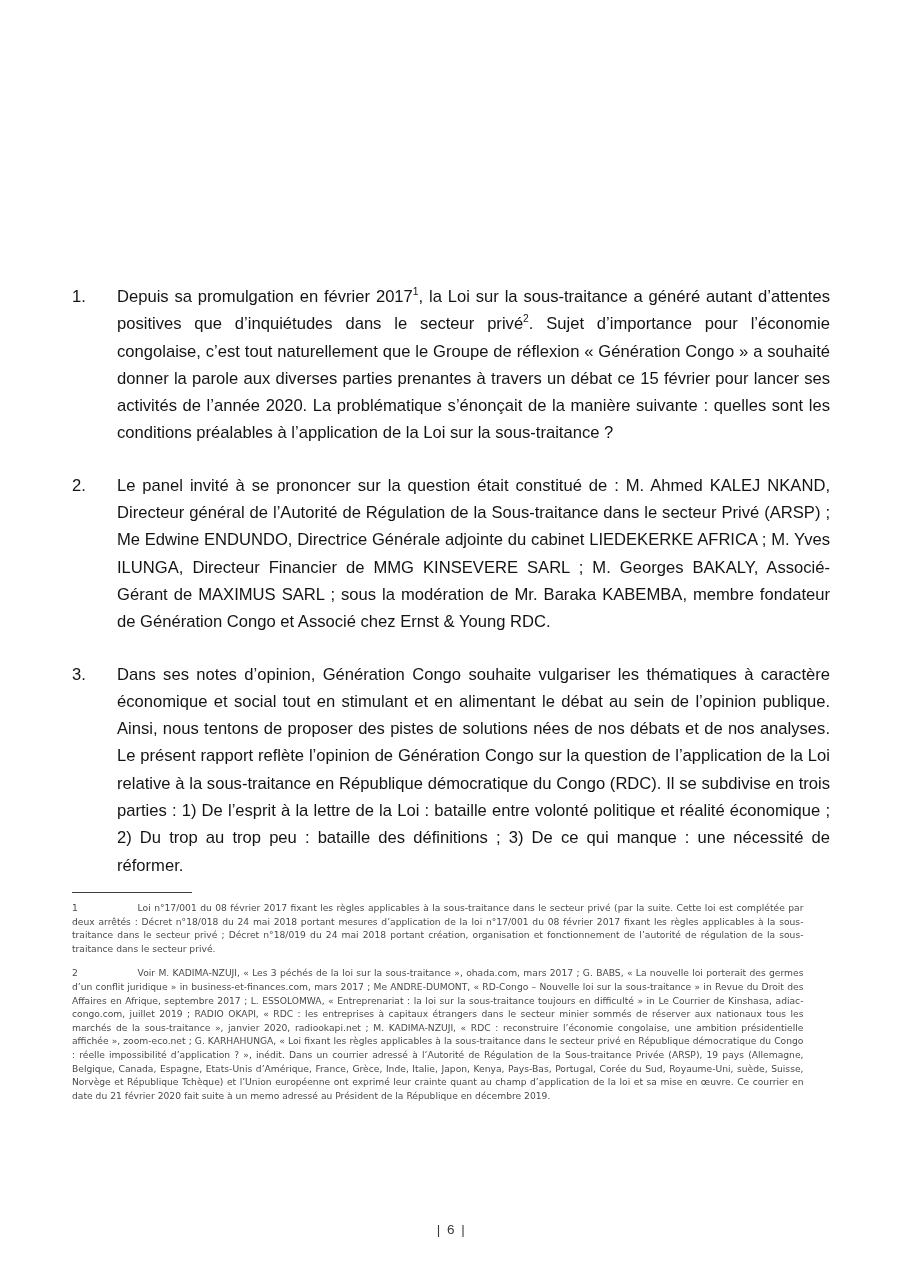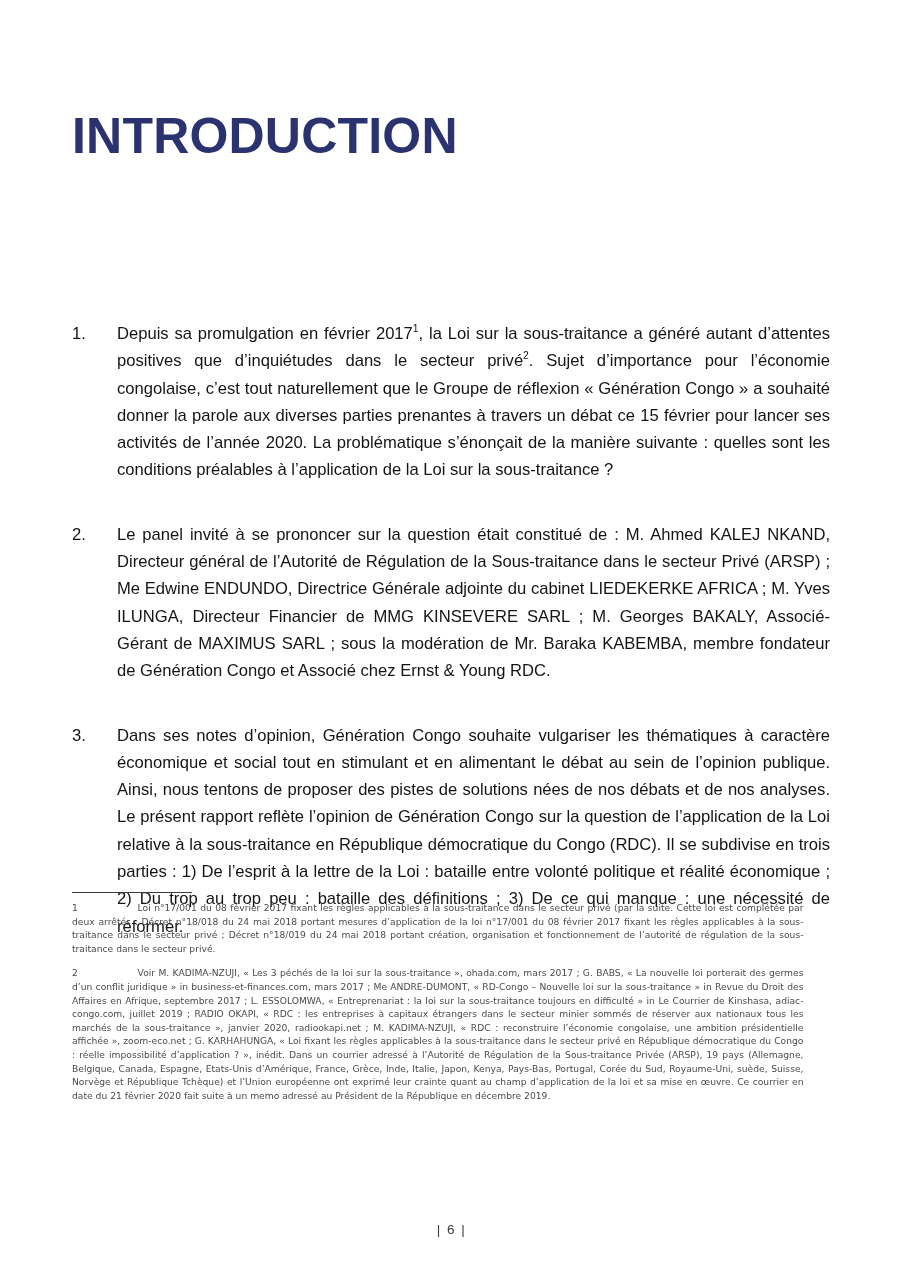--- a/index.html
+++ b/index.html
@@ -128,7 +128,6 @@
 
 <div class="page">
 
-  <h1 class="page-title">INTRODUCTION</h1>
 
   <div class="body-block">
 

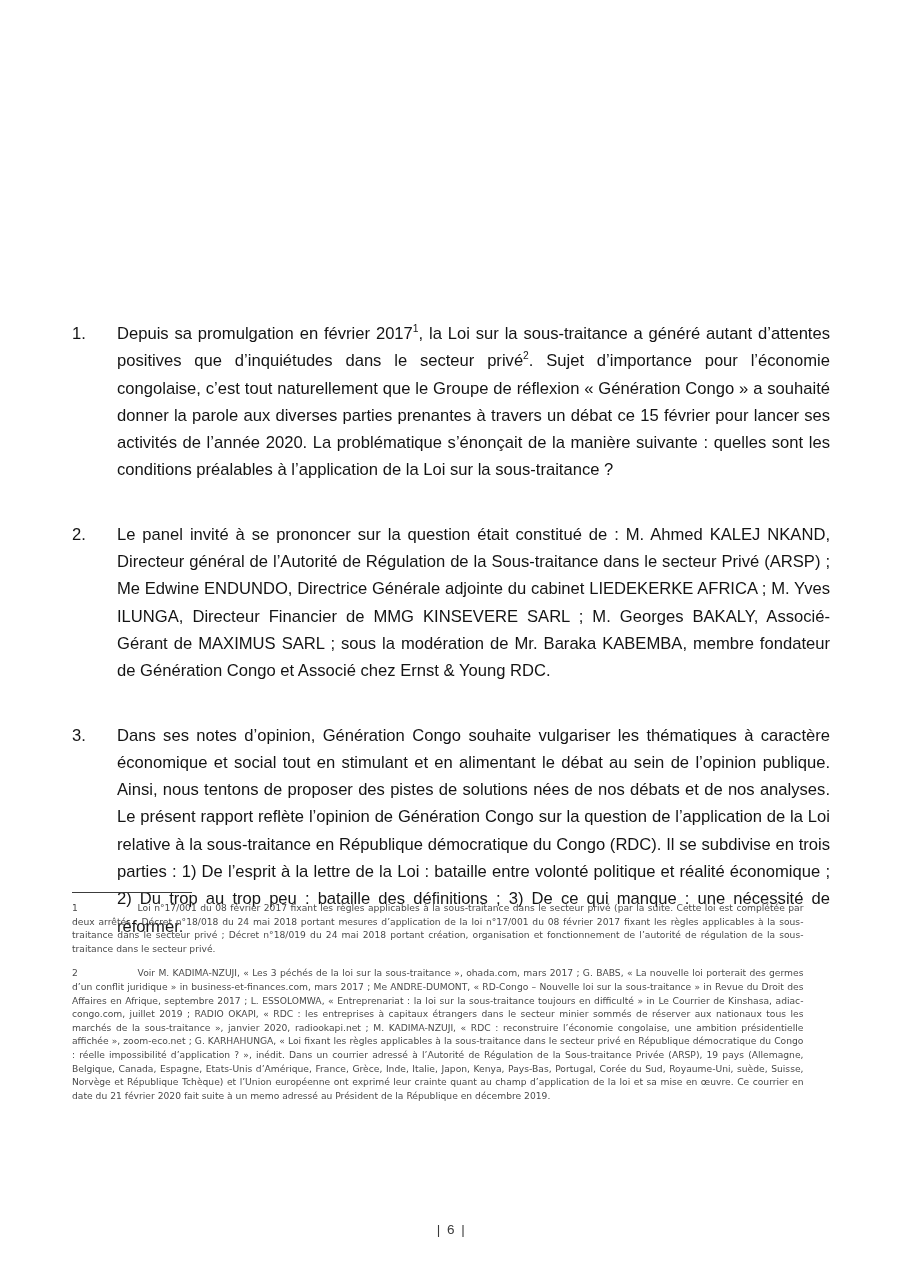--- a/index.html
+++ b/index.html
@@ -69,7 +69,7 @@
     color: #141414;
   }
 
-  .para-text { display: block; margin-top: 37px; }
+  .para-text { display: block; }
 
   sup.fn {
     font-size: 0.62em;

